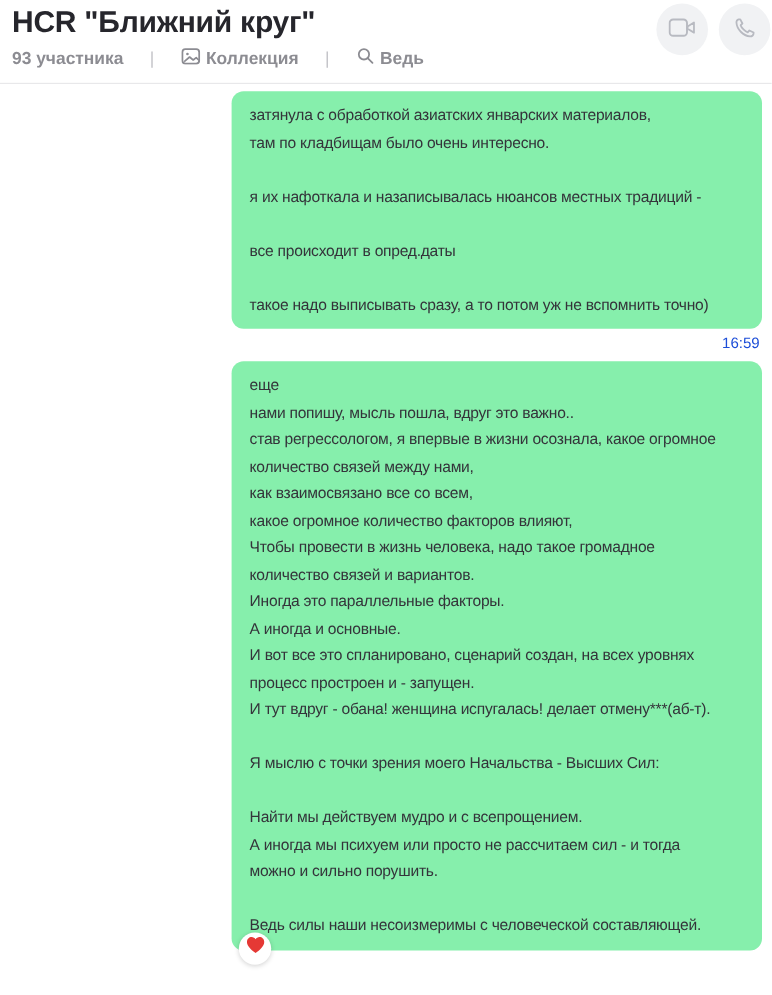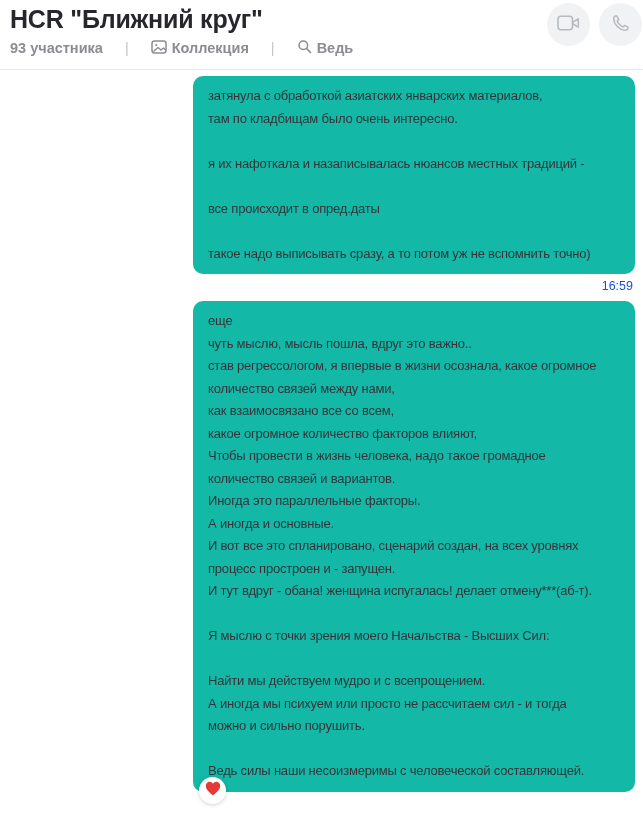--- a/index.html
+++ b/index.html
@@ -61,7 +61,7 @@
     margin-left: 193px;
     width: 442px;
     box-sizing: border-box;
-    background: #14b8a6;
+    background: #86efac;
     border-radius: 10px;
     padding: 9px 15px;
     color: #34343a;

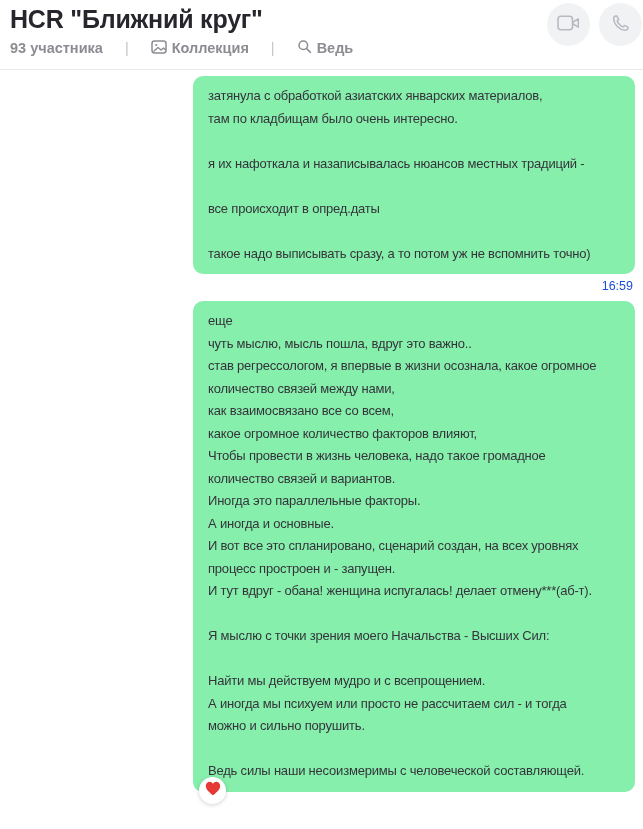--- a/index.html
+++ b/index.html
@@ -155,7 +155,7 @@
   <div class="bubble">
     <div>
         <div class="line">еще</div>
-        <div class="line">чуть мыслю, мысль пошла, вдруг это важно..</div>
+        <div class="line">нами попишу, мысль пошла, вдруг это важно..</div>
         <div class="line">став регрессологом, я впервые в жизни осознала, какое огромное</div>
         <div class="line">количество связей между нами,</div>
         <div class="line">как взаимосвязано все со всем,</div>

